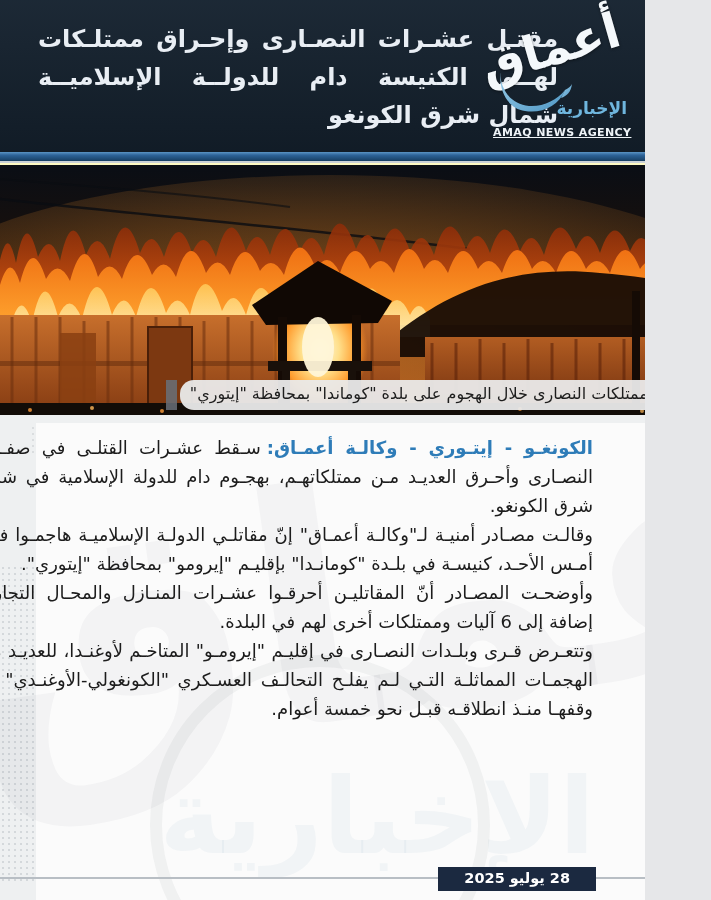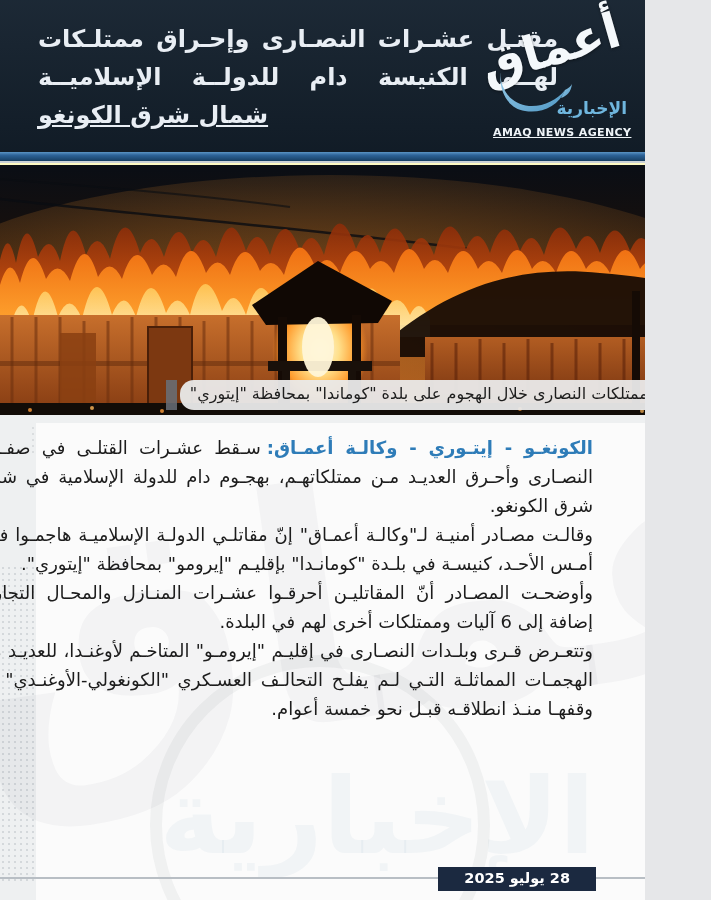--- a/index.html
+++ b/index.html
@@ -19,7 +19,7 @@
   }
   .h-line{white-space:nowrap;}
   .h-line.stretch{text-align:justify;text-align-last:justify;}
-  .h-line.last{text-align:left;text-decoration:underline;}
+  .h-line.last{text-align:right;}
   .logo{position:absolute;top:10px;right:14px;width:138px;text-align:center;color:#fff;}
   .wordmark-wrap{position:relative;height:84px;}
   .wordmark{

